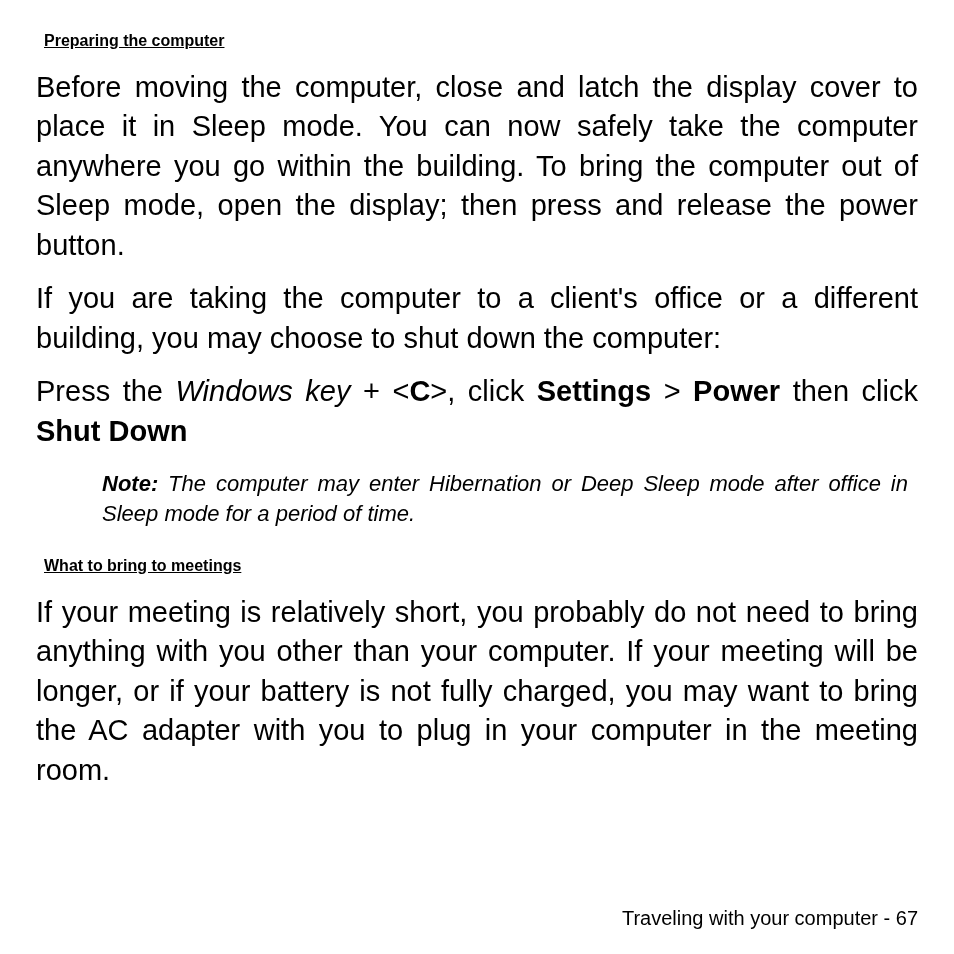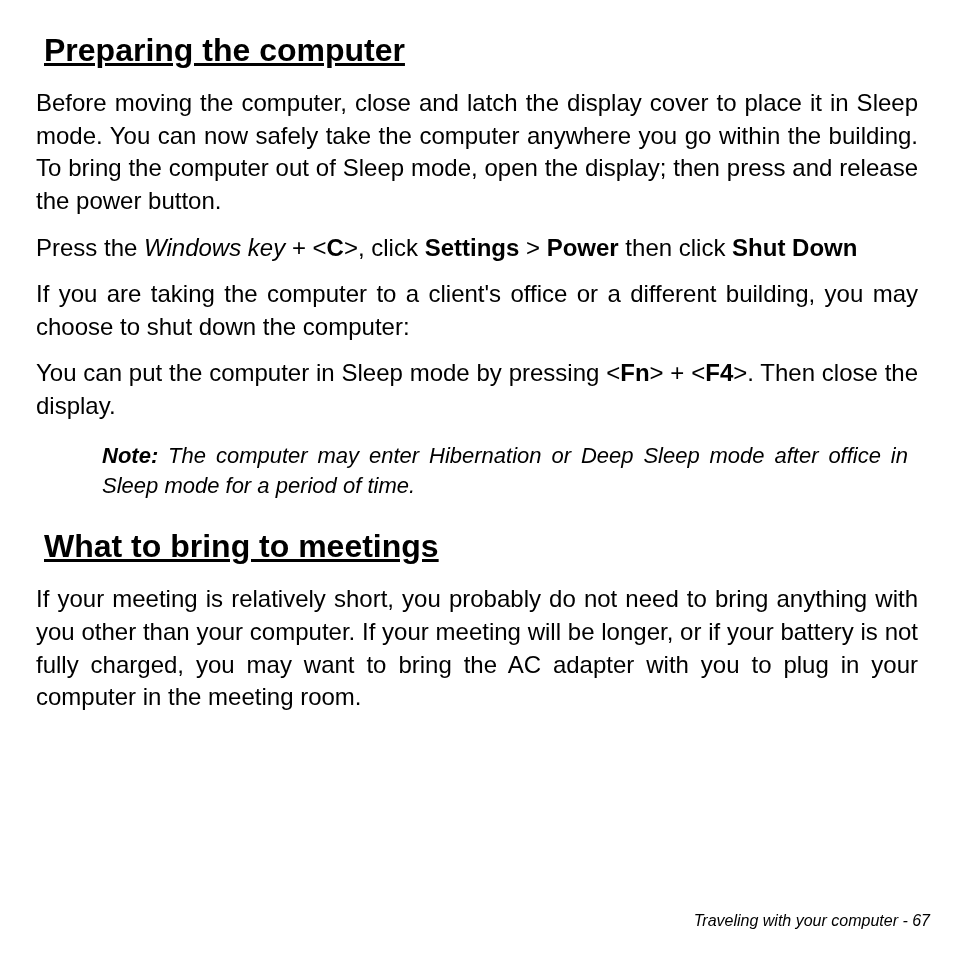--- a/index.html
+++ b/index.html
@@ -17,7 +17,7 @@
       position: relative;
     }
     .heading {
-      font-size: 32px;
+      font-size: 16px;
       font-weight: bold;
       text-decoration: underline;
       margin-bottom: 18px;

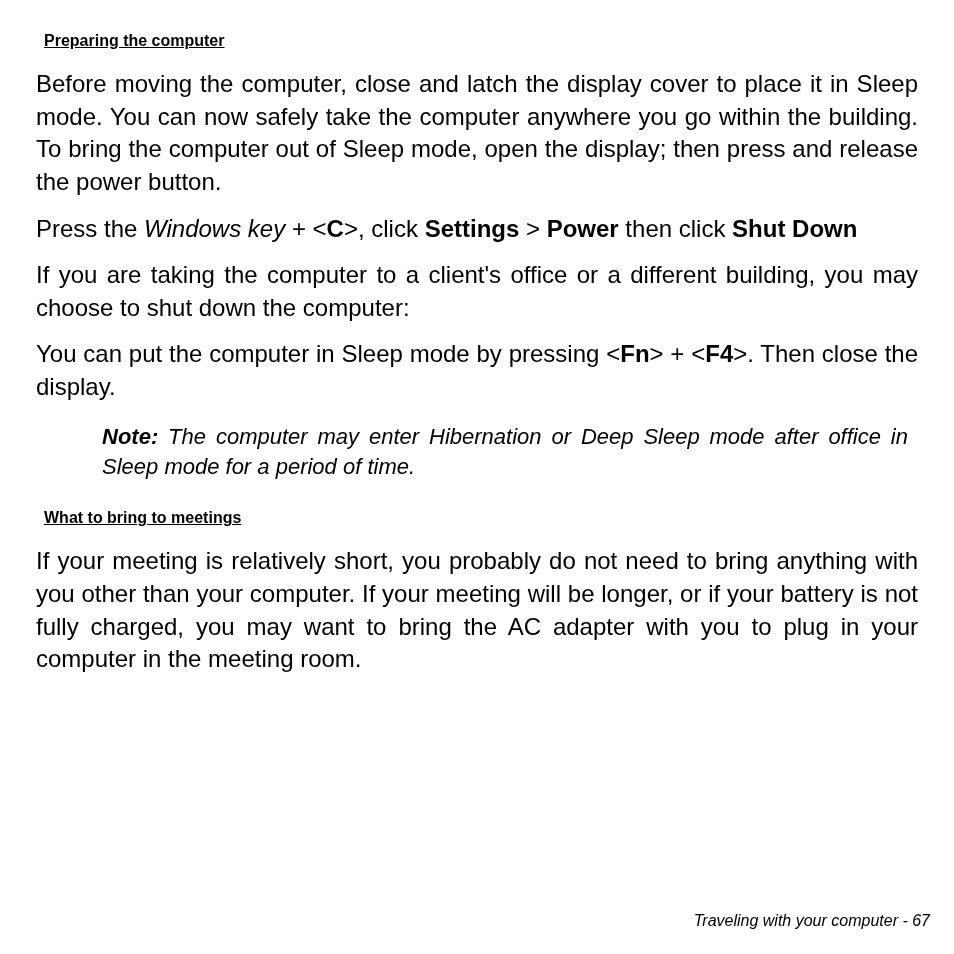--- a/index.html
+++ b/index.html
@@ -24,7 +24,7 @@
       margin-left: 8px;
     }
     .paragraph {
-      font-size: 24px;
+      font-size: 29px;
       line-height: 1.36;
       text-align: justify;
       margin-bottom: 14px;

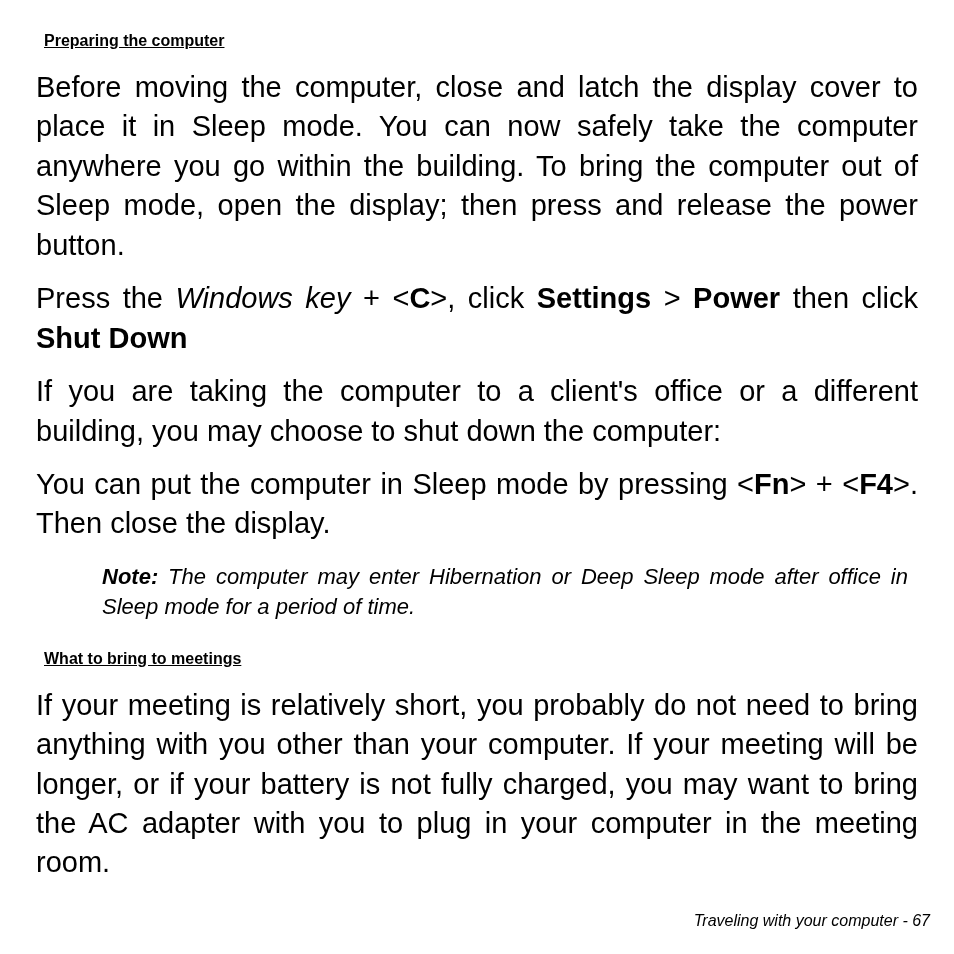--- a/index.html
+++ b/index.html
@@ -67,11 +67,11 @@
 
   <p class="paragraph">Before moving the computer, close and latch the display cover to place it in Sleep mode. You can now safely take the computer anywhere you go within the building. To bring the computer out of Sleep mode, open the display; then press and release the power button.</p>
 
+  <p class="paragraph">If you are taking the computer to a client's office or a different building, you may choose to shut down the computer:</p>
+
   <p class="paragraph">
     <span>Press the </span><span class="italic">Windows key</span><span> + &lt;</span><span class="bold">C</span><span>&gt;, click </span><span class="bold">Settings</span><span> &gt; </span><span class="bold">Power</span><span> then click </span><span class="bold">Shut Down</span>
   </p>
-
-  <p class="paragraph">If you are taking the computer to a client's office or a different building, you may choose to shut down the computer:</p>
 
 
   <p class="paragraph">

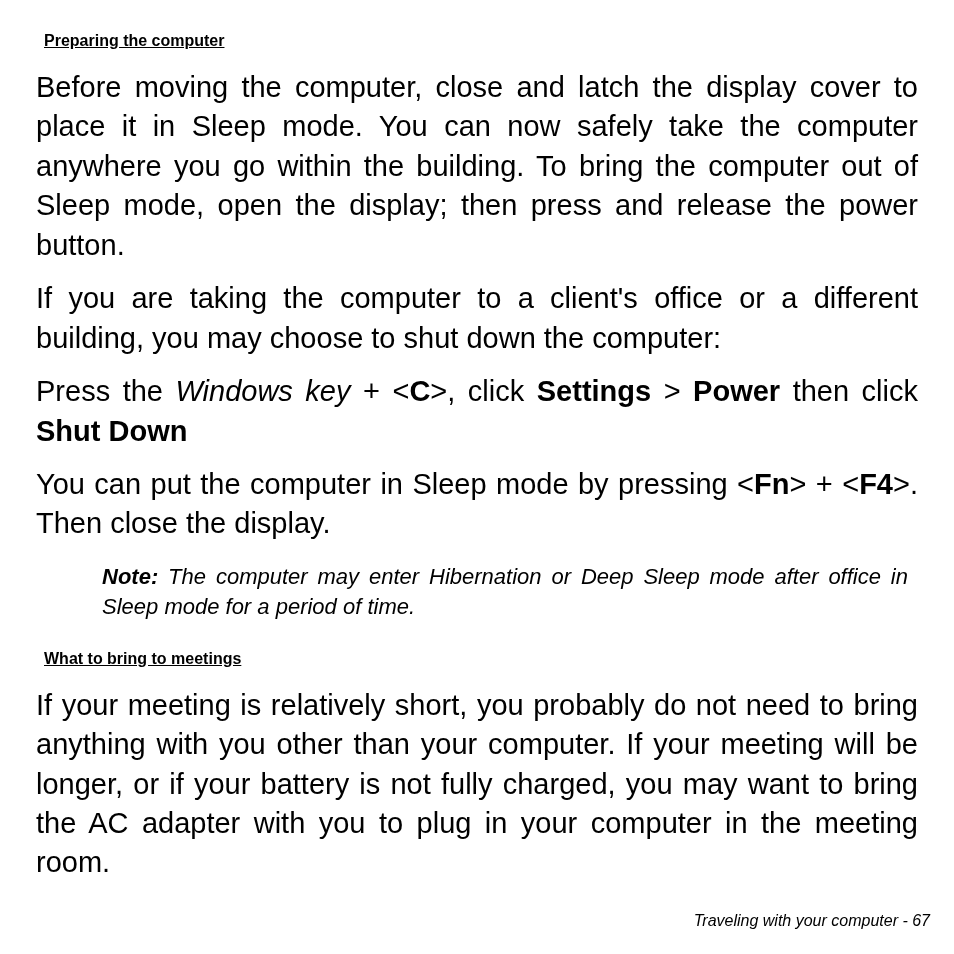--- a/index.html
+++ b/index.html
@@ -74,9 +74,6 @@
   </p>
 
 
-  <p class="paragraph">
-    <span>You can put the computer in Sleep mode by pressing &lt;</span><span class="bold">Fn</span><span>&gt; + &lt;</span><span class="bold">F4</span><span>&gt;. Then close the display.</span>
-  </p>
 
 
   <p class="indented-note">

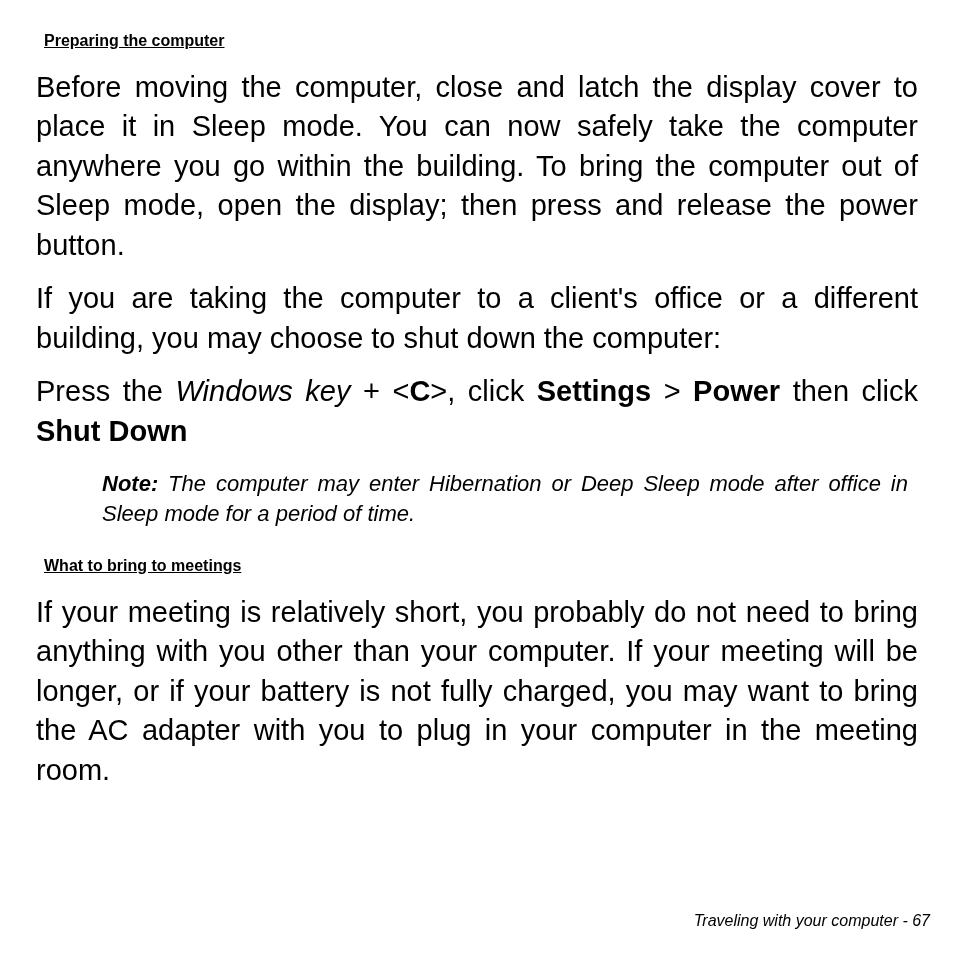--- a/index.html
+++ b/index.html
@@ -51,9 +51,8 @@
     .footer {
       position: absolute;
       bottom: 24px;
-      right: 24px;
-      font-size: 16px;
-      font-style: italic;
+      right: 36px;
+      font-size: 20px;
     }
     .section2 {
       margin-top: 20px;

